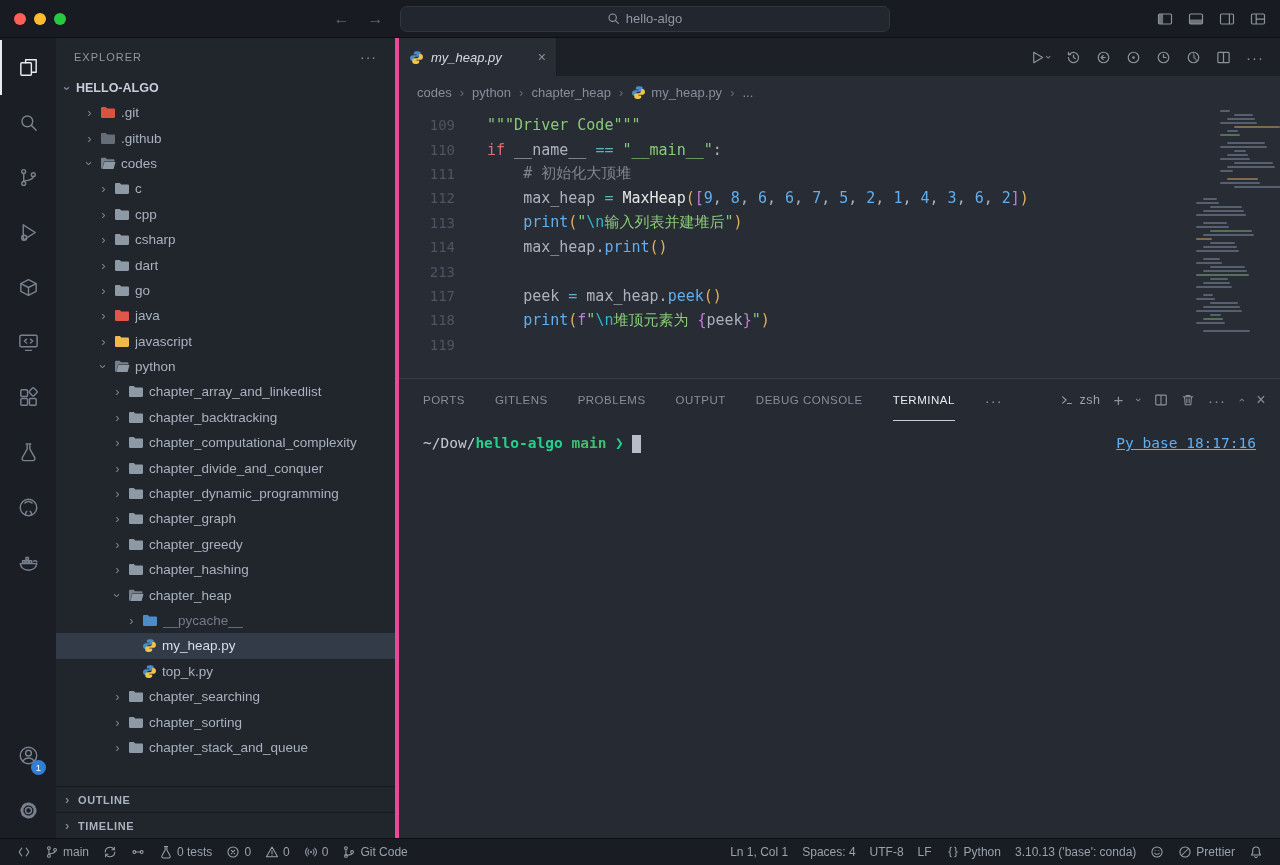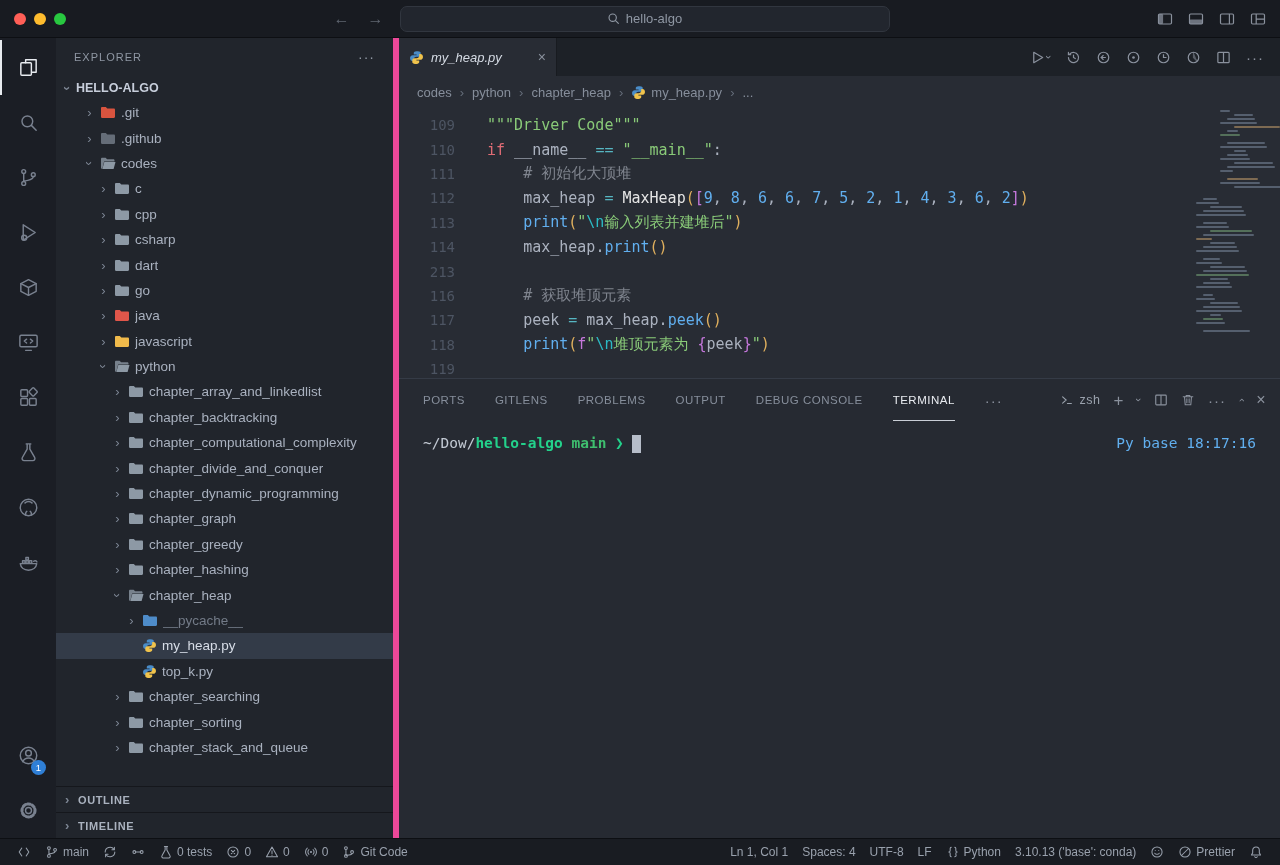--- a/index.html
+++ b/index.html
@@ -29,7 +29,7 @@
   .ab-bottom{margin-top:auto;}
   .badge{position:absolute;right:8px;bottom:8px;min-width:15px;height:15px;border-radius:8px;background:#2f7fd6;color:#fff;font-size:9.5px;display:flex;align-items:center;justify-content:center;padding:0 3px;}
 
-  .sidebar{width:343px;flex:none;background:#21252c;display:flex;flex-direction:column;border-right:6px solid #ec4899;}
+  .sidebar{width:343px;flex:none;background:#21252c;display:flex;flex-direction:column;border-right:4px solid #ec4899;}
   .sb-header{height:38px;flex:none;display:flex;align-items:center;padding:0 18px;color:#8f97a3;font-size:11px;letter-spacing:1px;}
   .sb-more{margin-left:auto;color:#8f97a3;letter-spacing:1px;font-size:14px;cursor:pointer;}
   .project-row{height:24px;flex:none;display:flex;align-items:center;gap:3px;padding-left:6px;color:#c7cedb;font-weight:bold;font-size:12.5px;cursor:pointer;}

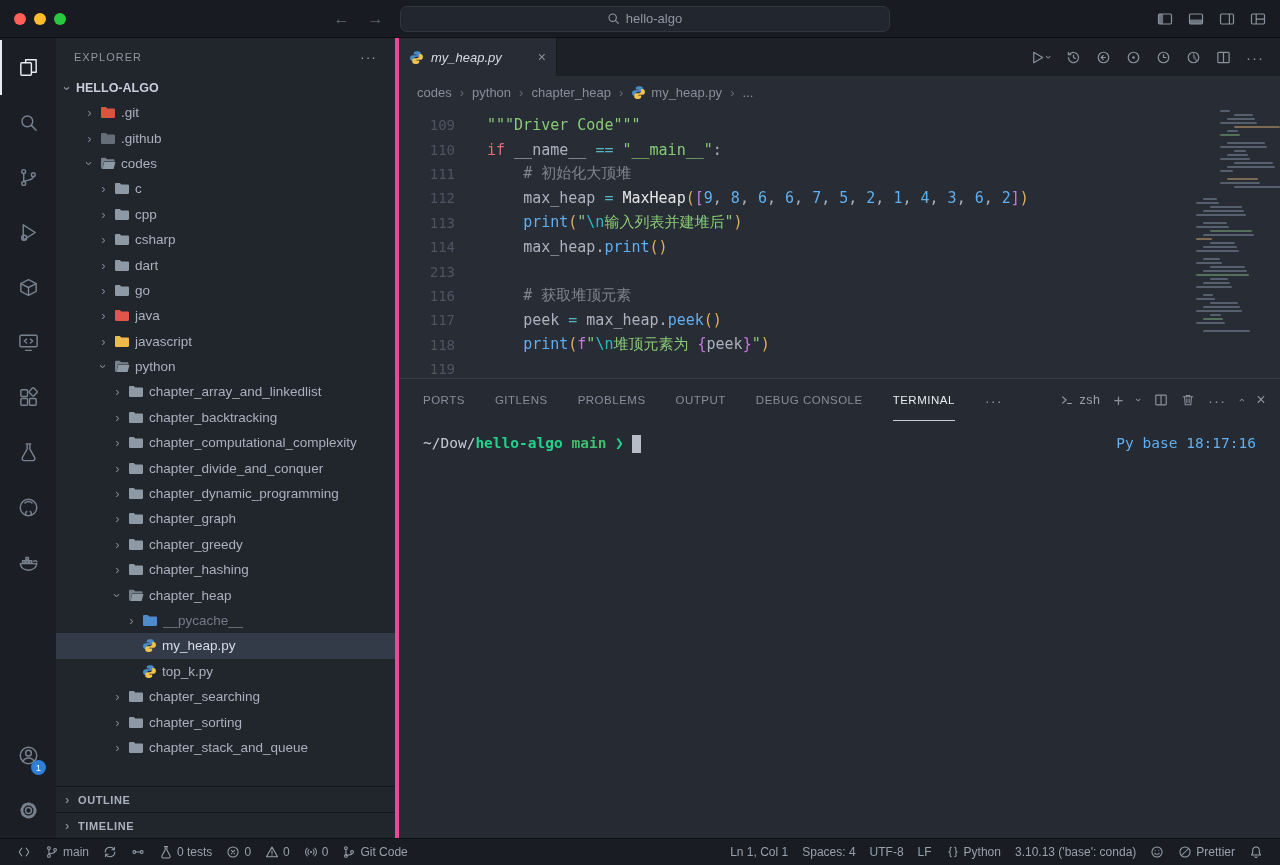--- a/index.html
+++ b/index.html
@@ -584,7 +584,6 @@
             <div class="cline"><span class="ln">113</span><span class="ctext"><span class="tk-d">    </span><span class="tk-fn">print</span><span class="tk-b1">(</span><span class="tk-str">"</span><span class="tk-esc">\n</span><span class="tk-str">输入列表并建堆后</span><span class="tk-str">"</span><span class="tk-b1">)</span></span></div>
             <div class="cline"><span class="ln">114</span><span class="ctext"><span class="tk-d">    </span><span class="tk-d">max_heap</span><span class="tk-d">.</span><span class="tk-fn">print</span><span class="tk-b1">(</span><span class="tk-b1">)</span></span></div>
             <div class="cline"><span class="ln">213</span><span class="ctext"></span></div>
-            <div class="cline"><span class="ln">116</span><span class="ctext"><span class="tk-d">    </span><span class="tk-cmt"># 获取堆顶元素</span></span></div>
             <div class="cline"><span class="ln">117</span><span class="ctext"><span class="tk-d">    </span><span class="tk-d">peek</span><span class="tk-d"> </span><span class="tk-op">=</span><span class="tk-d"> </span><span class="tk-d">max_heap</span><span class="tk-d">.</span><span class="tk-fn">peek</span><span class="tk-b1">(</span><span class="tk-b1">)</span></span></div>
             <div class="cline"><span class="ln">118</span><span class="ctext"><span class="tk-d">    </span><span class="tk-fn">print</span><span class="tk-b1">(</span><span class="tk-mag">f</span><span class="tk-str">"</span><span class="tk-esc">\n</span><span class="tk-str">堆顶元素为 </span><span class="tk-b2">{</span><span class="tk-d">peek</span><span class="tk-b2">}</span><span class="tk-str">"</span><span class="tk-b1">)</span></span></div>
             <div class="cline"><span class="ln">119</span><span class="ctext"></span></div>

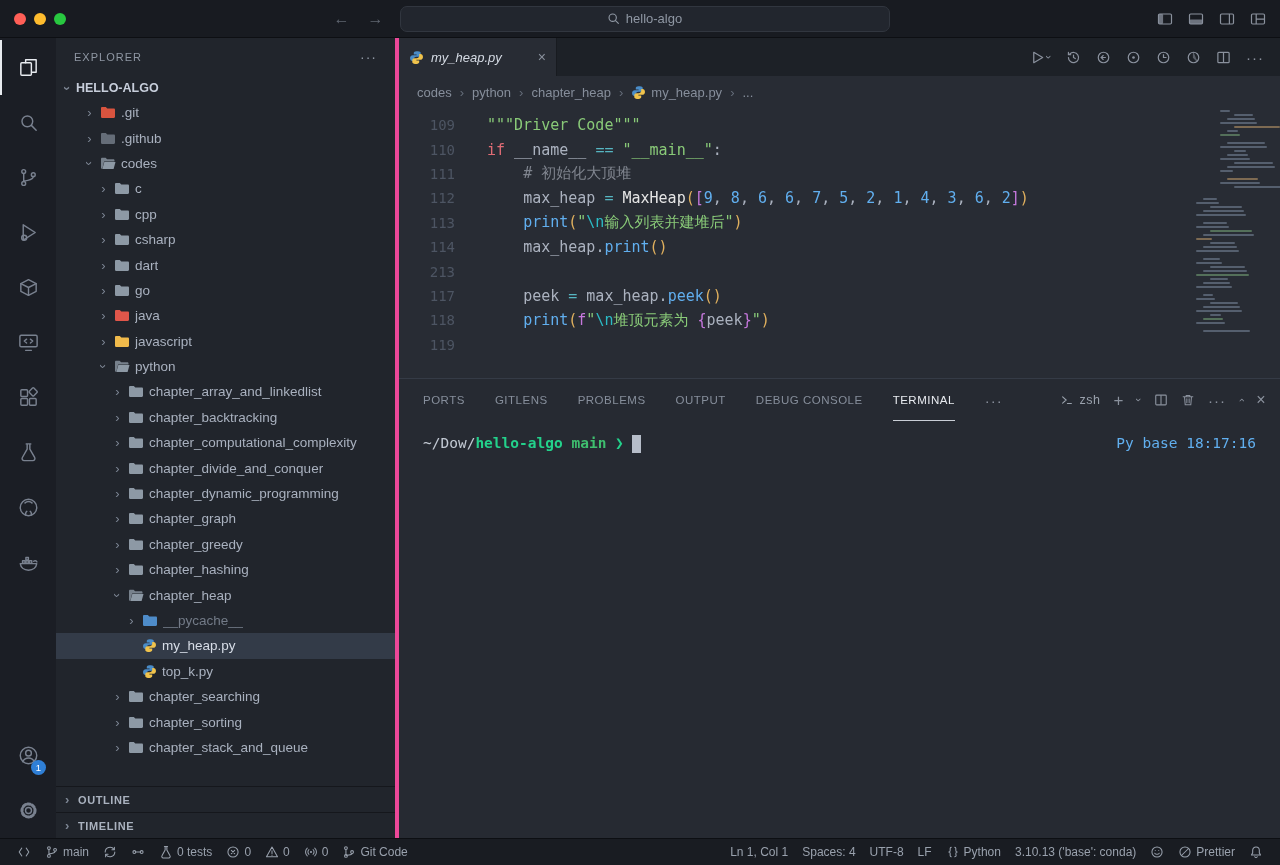--- a/index.html
+++ b/index.html
@@ -78,7 +78,7 @@
   .shell-chip{display:flex;align-items:center;gap:5px;font-size:12.5px;color:#9aa2ad;}
   .term{flex:1;padding:14px 24px 0;font-family:"DejaVu Sans Mono",monospace;font-size:14.5px;display:flex;align-items:flex-start;}
   .t-cursor{display:inline-block;width:9px;height:18px;background:#b6bdc9;vertical-align:-3px;margin-left:8px;}
-  .term-right{margin-left:auto;color:#61afef;}
+  .term-right{margin-left:auto;color:#61afef;text-decoration:underline;}
 
   
   .statusbar{height:27px;flex:none;background:#191c22;border-top:1px solid #0d0f13;display:flex;align-items:center;padding:0 10px;color:#99a1ad;font-size:12px;}

